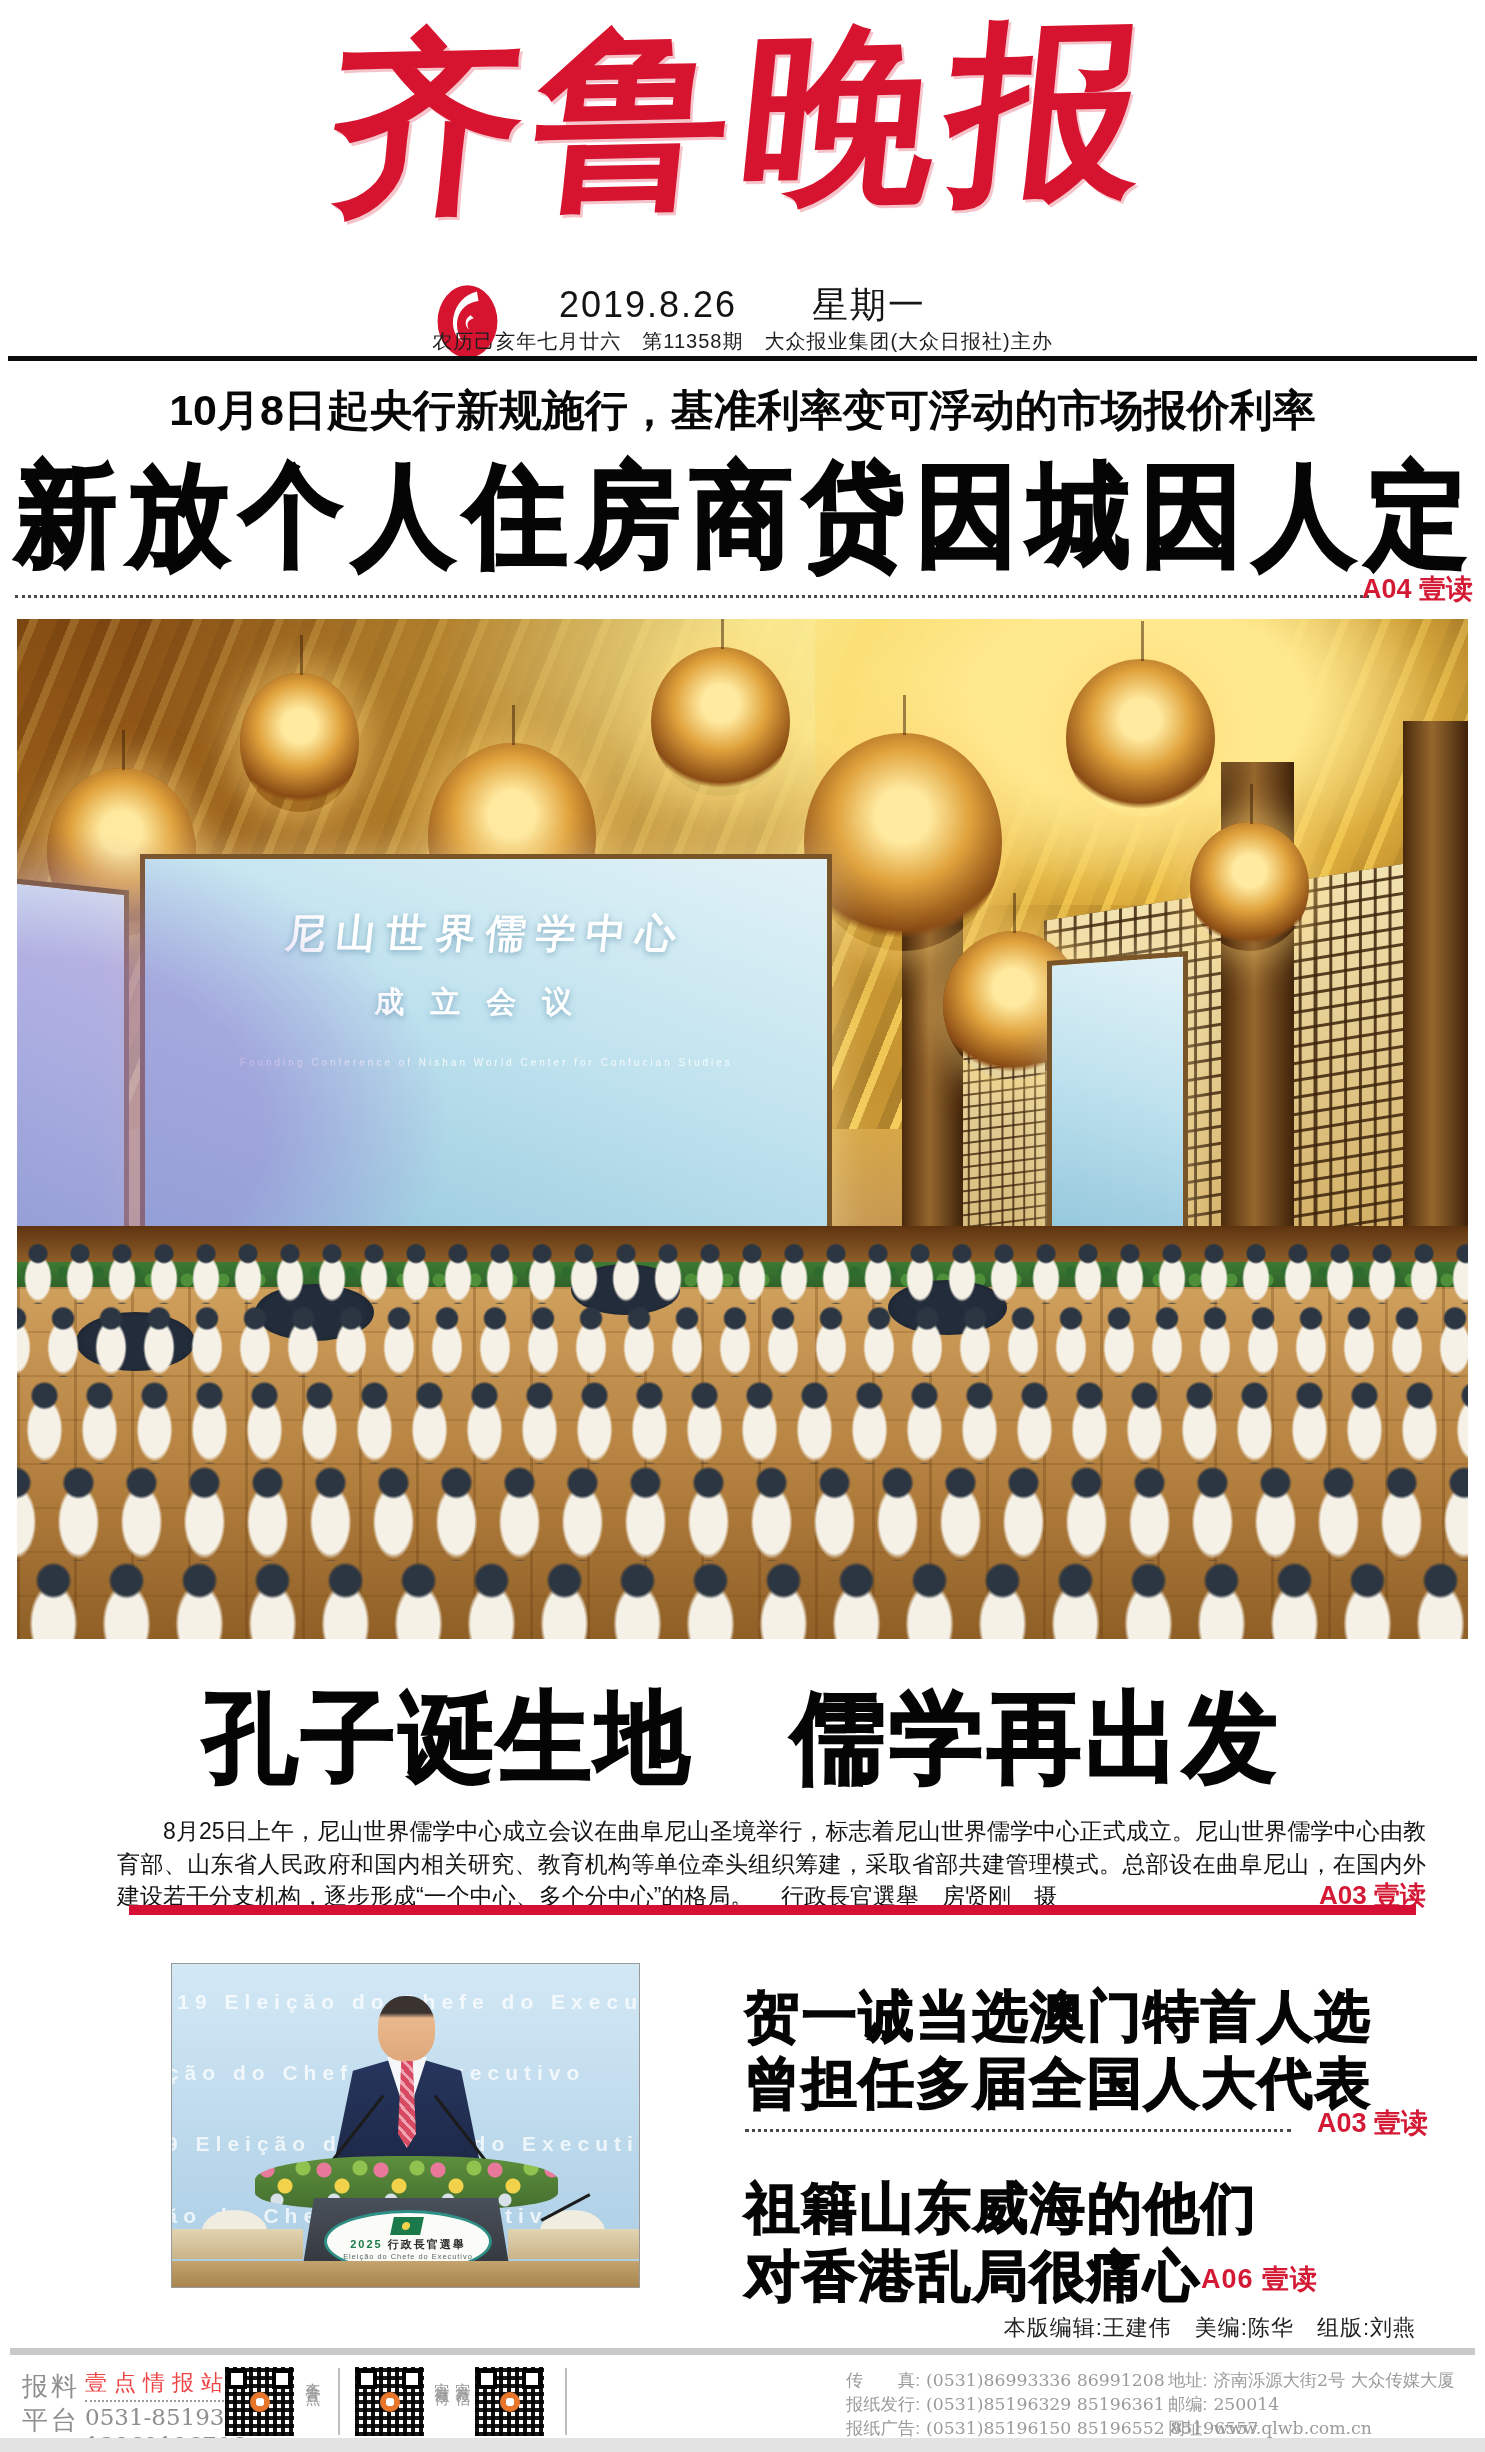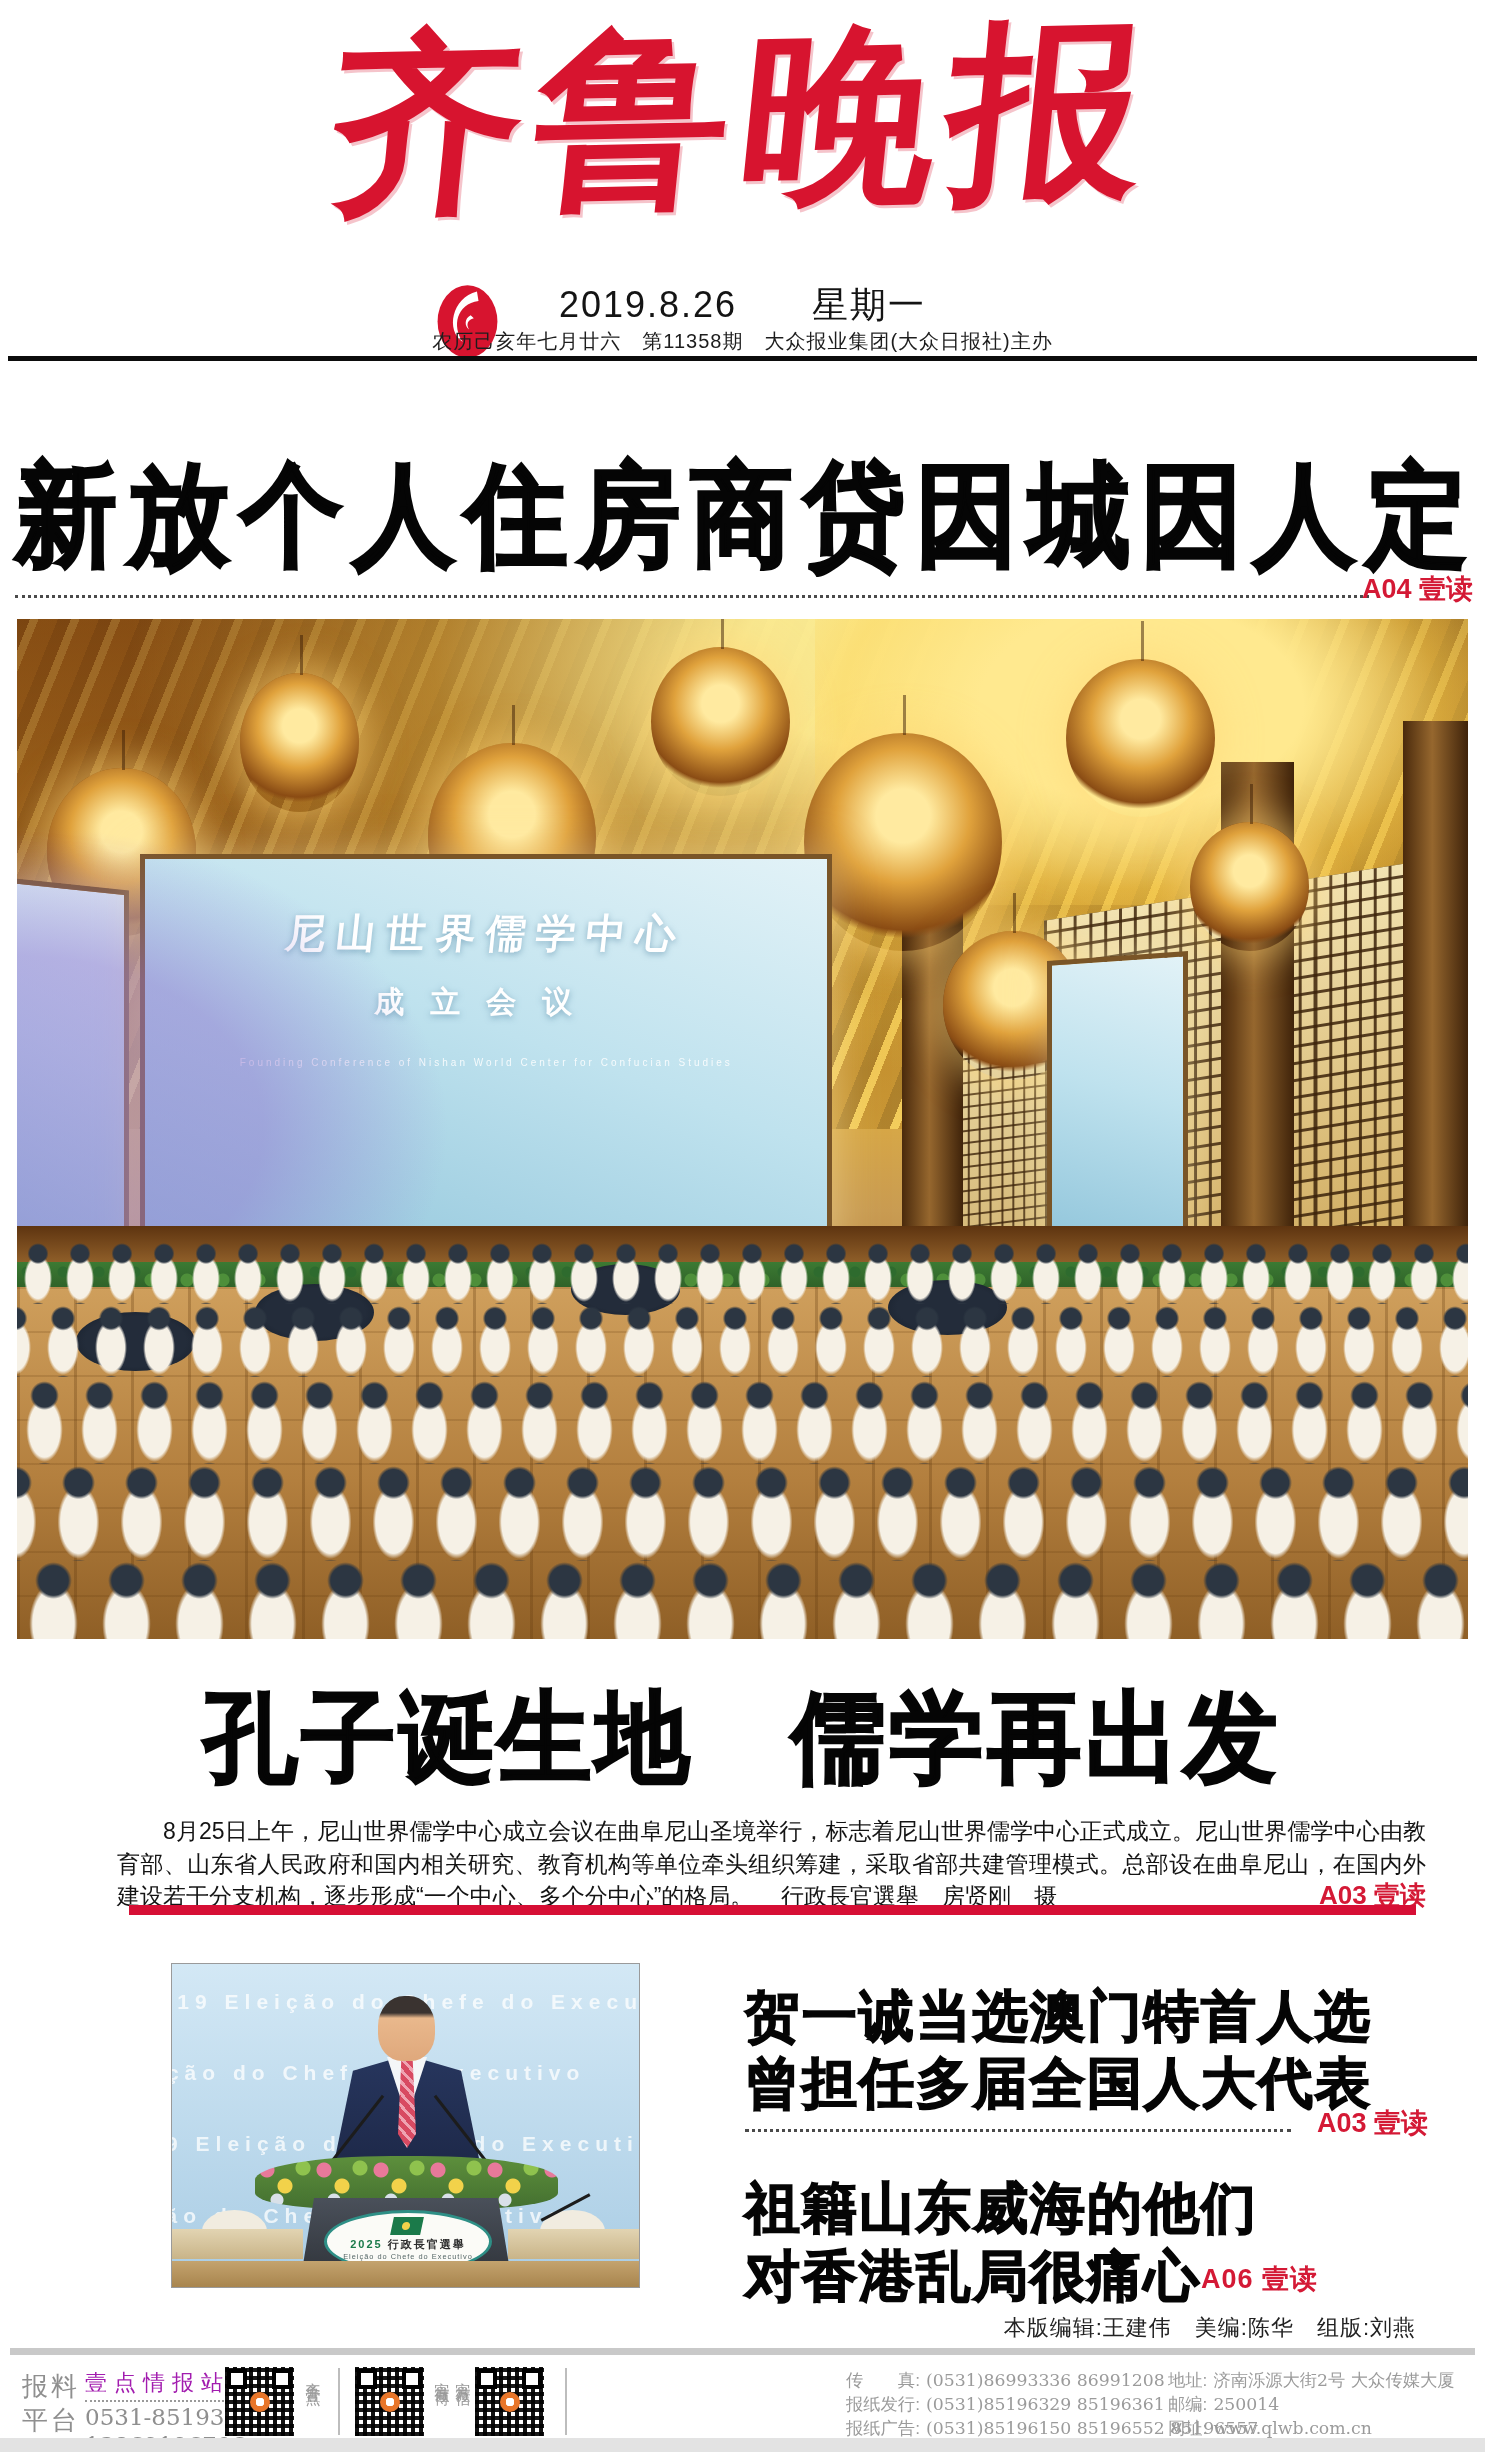--- a/index.html
+++ b/index.html
@@ -226,6 +226,7 @@
   <div class="abs info-line">农历己亥年七月廿六　第11358期　大众报业集团(大众日报社)主办</div>
   <div class="abs top-rule"></div>
 
+  <div class="abs kicker">10月8日起央行新规施行，基准利率变可浮动的市场报价利率</div>
   <div class="abs lead-headline">新放个人住房商贷因城因人定</div>
   <div class="abs dot-rule rule-a04"></div>
   <div class="abs pageref ref-a04">A04 壹读</div>

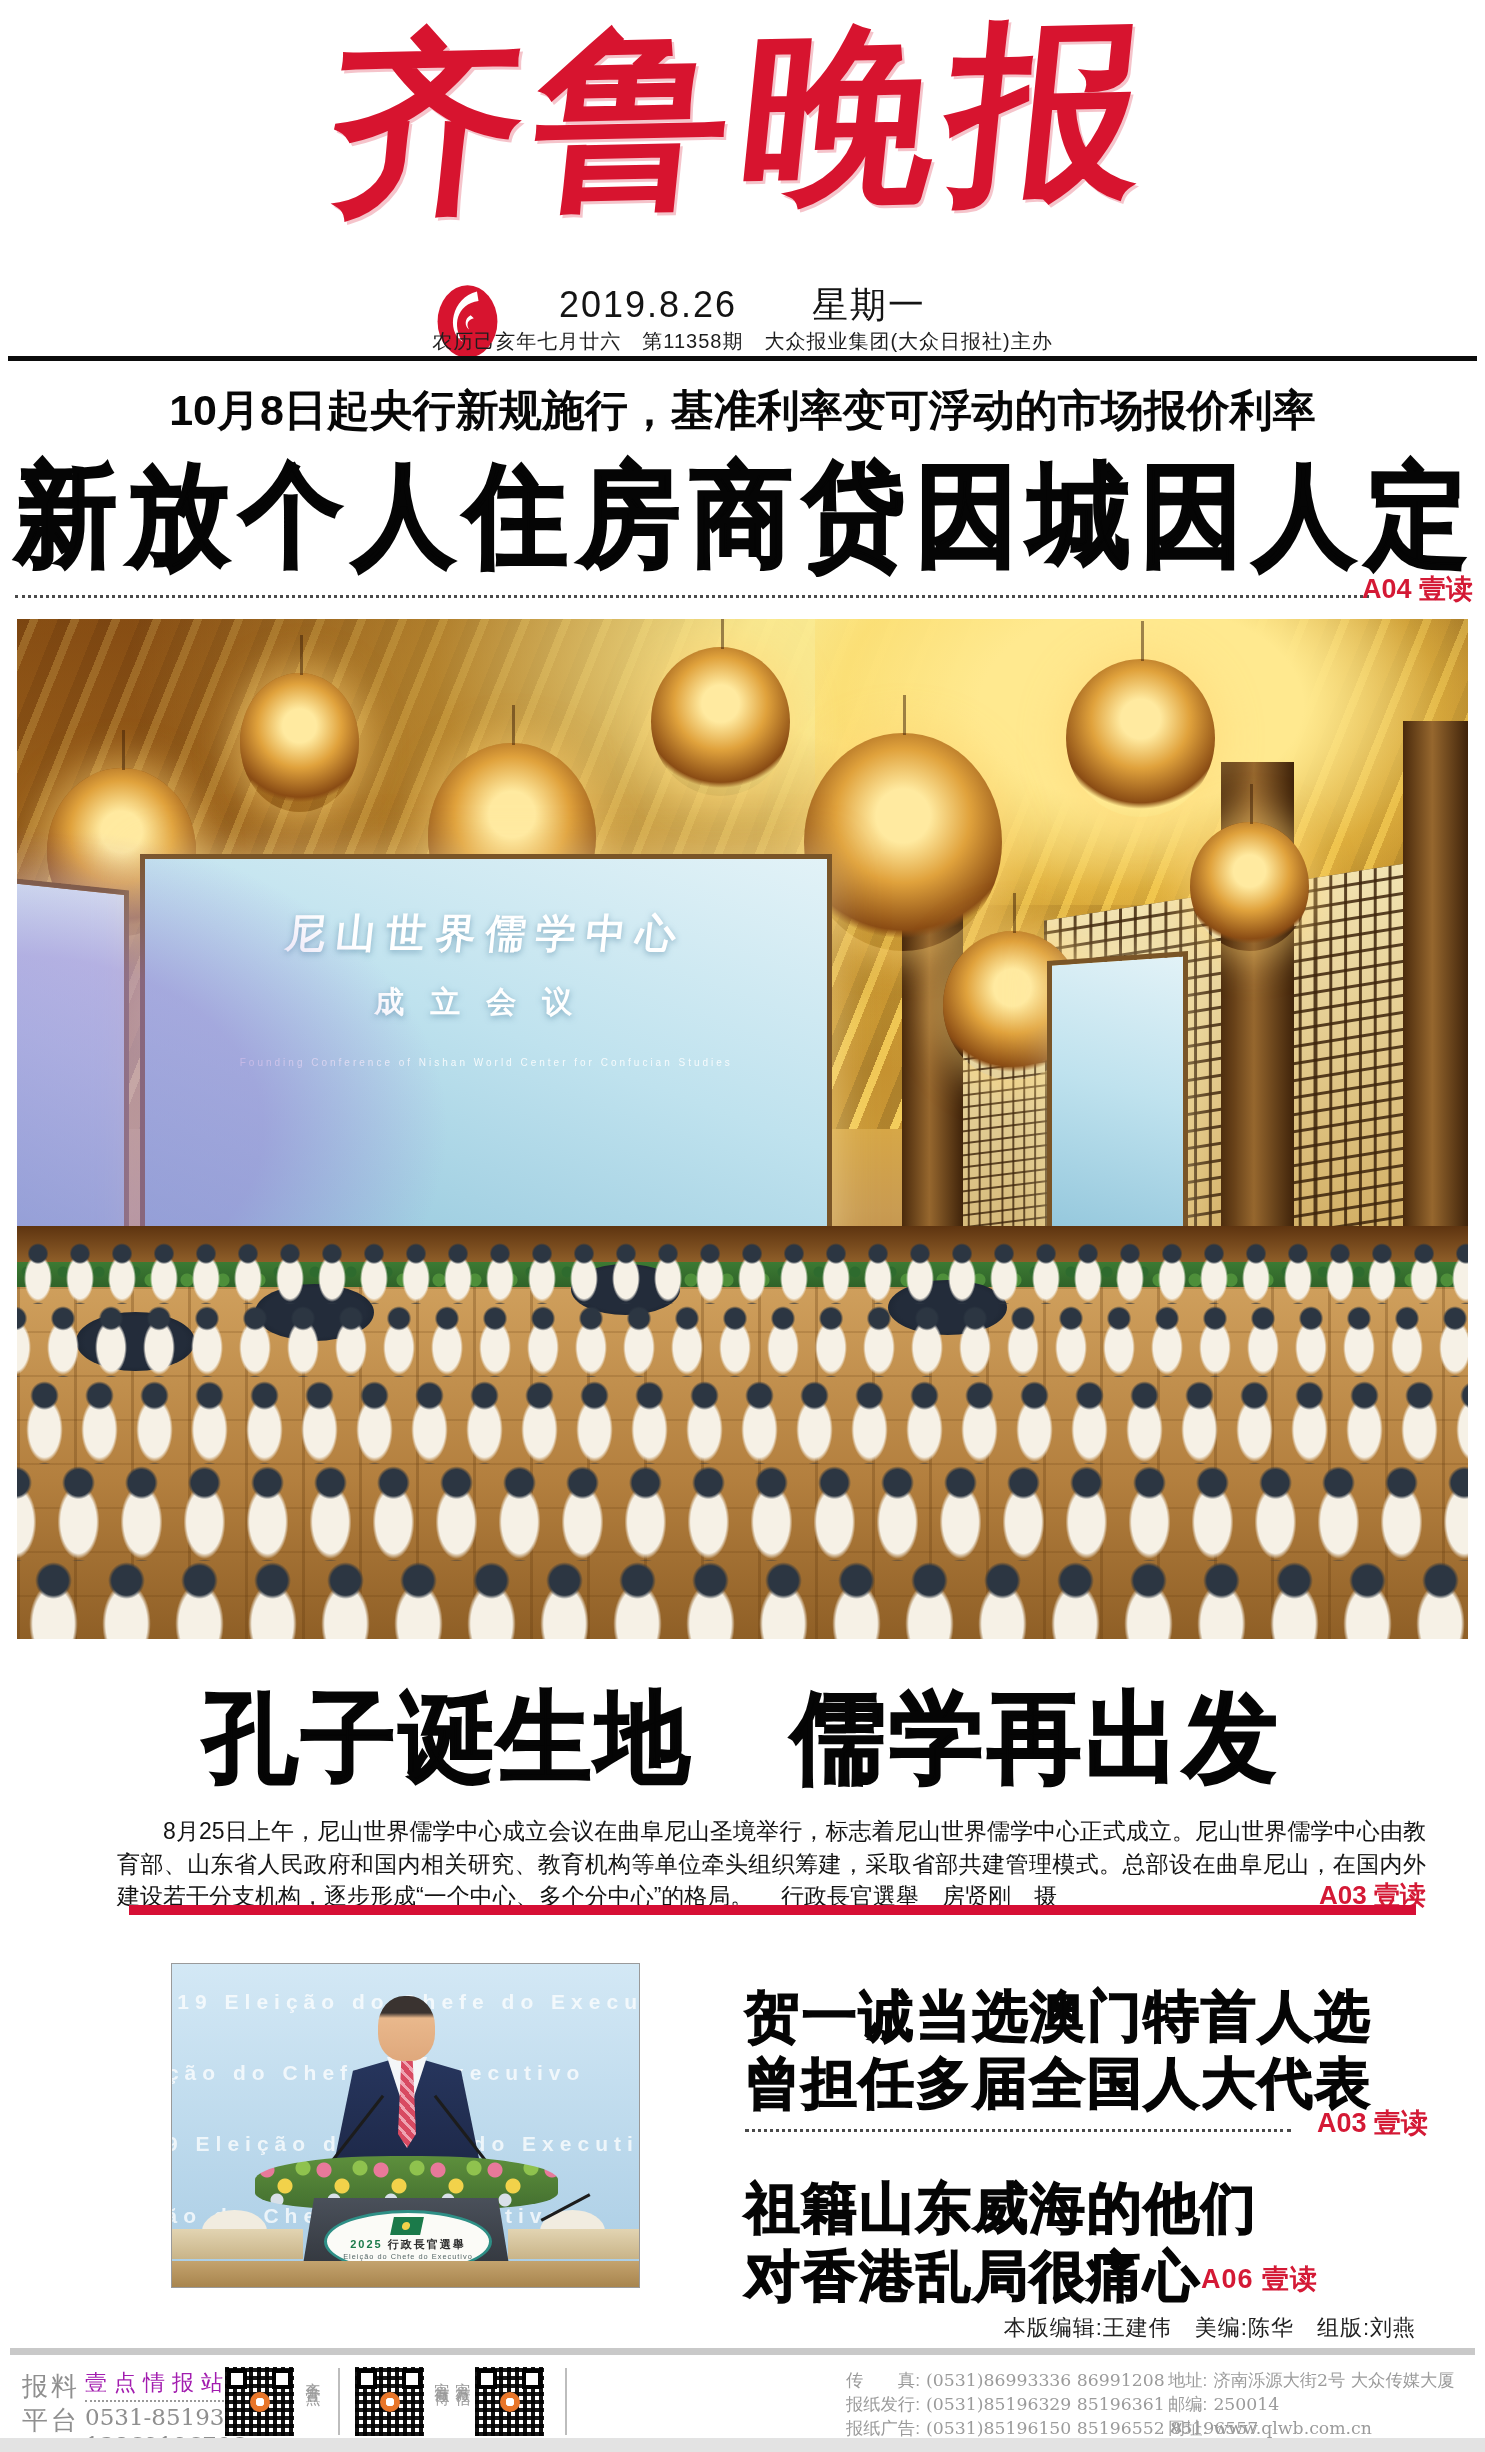--- a/index.html
+++ b/index.html
@@ -186,7 +186,7 @@
   .foot{color:#9b9b9b;}
   .bl-label{top:2370px;left:22px;font-size:26px;line-height:1.3;color:#8f8f8f;letter-spacing:3px;}
   .hotline{top:2368px;left:85px;}
-  .hotline .ht{font-size:22px;letter-spacing:7px;color:#a21caf;border-bottom:2px dotted #9a9a9a;padding-bottom:2px;}
+  .hotline .ht{font-size:22px;letter-spacing:7px;color:#ef4444;border-bottom:2px dotted #9a9a9a;padding-bottom:2px;}
   .hotline .hp{font-family:"DejaVu Serif",serif;font-size:23px;color:#8f8f8f;line-height:1.1;margin-top:3px;}
   .qr{position:absolute;width:69px;height:69px;top:2367px;
     background:

